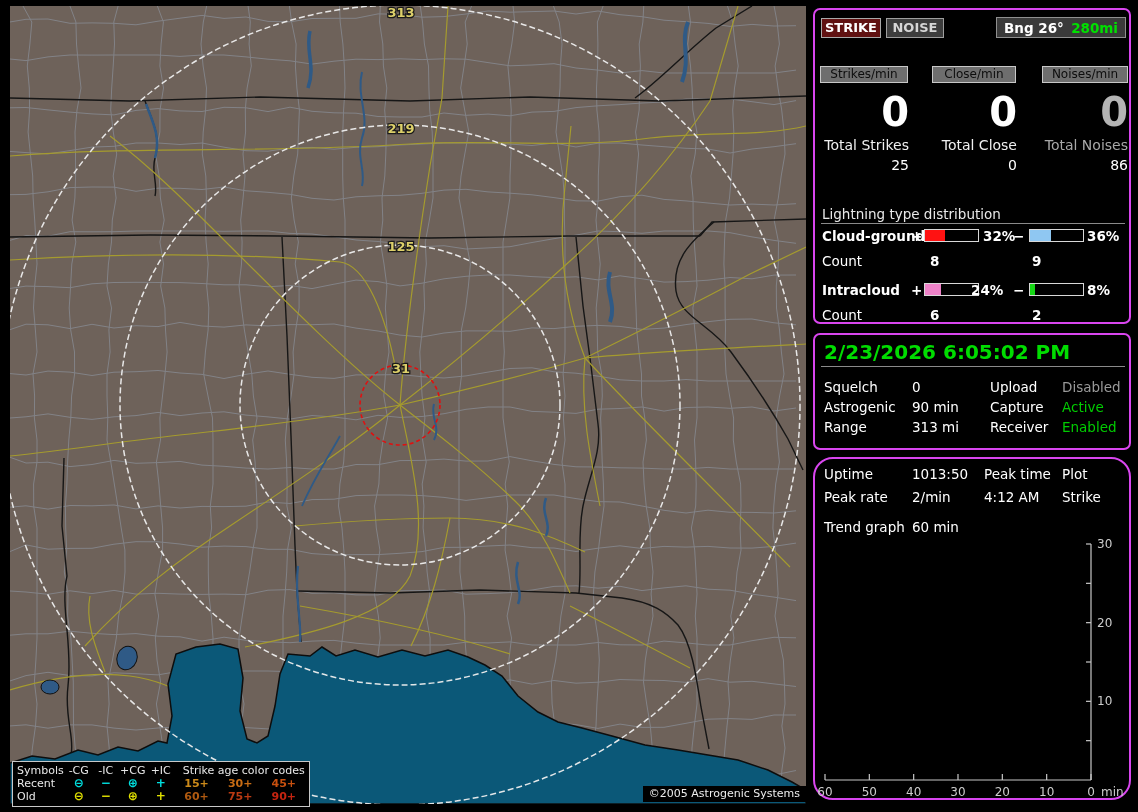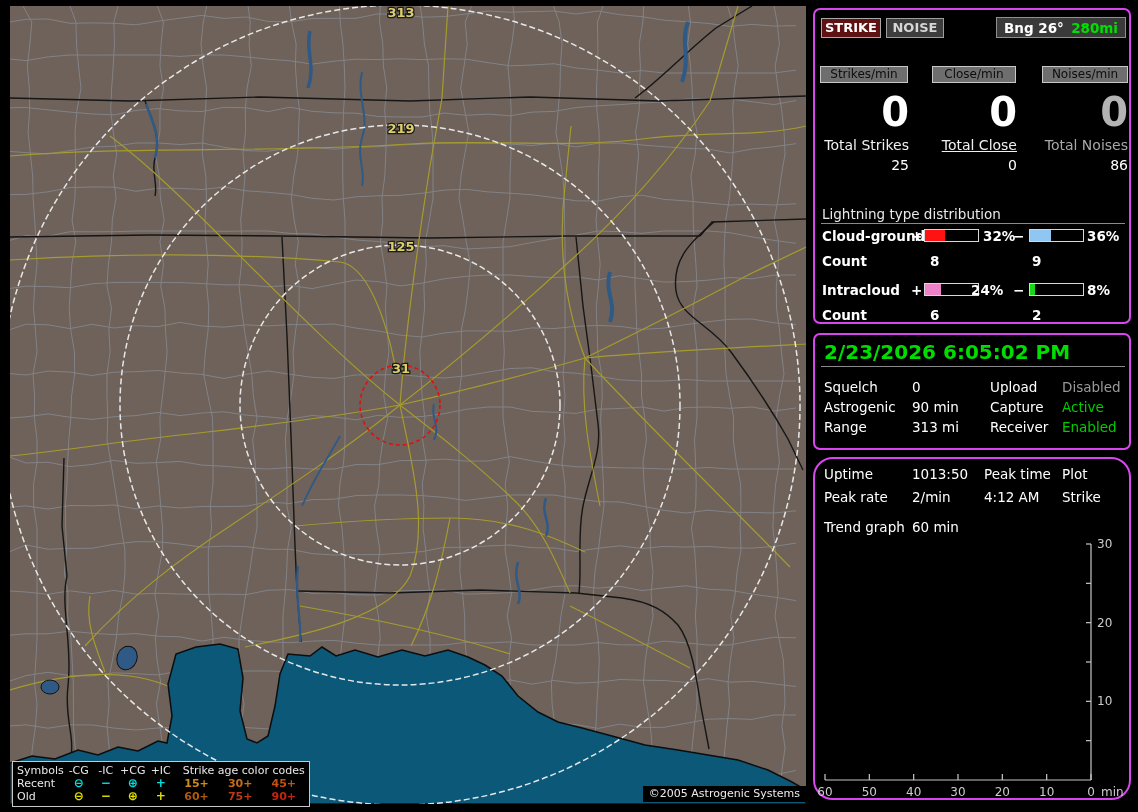--- a/index.html
+++ b/index.html
@@ -231,7 +231,7 @@
 
     <div class="abs ratebtn" style="left:117px;width:84px">Close/min</div>
     <div class="abs cnum" style="left: 112px; width: 90px; color: rgb(255, 255, 255);">0</div>
-    <div class="abs tlab" style="left: 112px; width: 90px; color: rgb(240, 240, 240); text-decoration: underline;">Total Close</div>
+    <div class="abs tlab" style="left: 112px; width: 90px; color: rgb(240, 240, 240);">Total Close</div>
     <div class="abs tval" style="left:112px;width:90px">0</div>
 
     <div class="abs ratebtn" style="left:227px;width:86px">Noises/min</div>

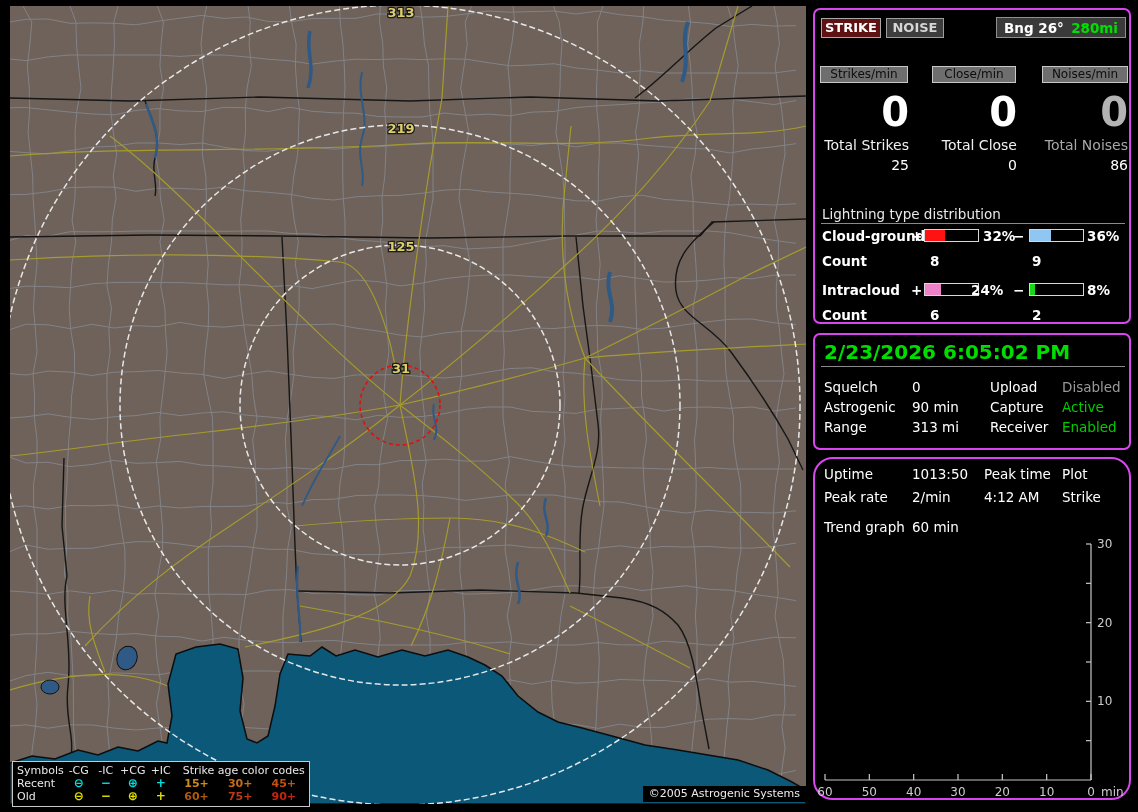--- a/index.html
+++ b/index.html
@@ -54,7 +54,7 @@
   .bar { width:55px; height:13px; border:1px solid #d8d8d8; background:#000; }
   .bar > div { height:100%; }
   .pct { font-weight:bold; }
-  .cntlab { font-weight:700; }
+  .cntlab { font-weight:400; }
   .cntval { font-weight:bold; }
 
   #clock { left:9px; top:5px; font-size:20px; font-weight:bold; color:#00dd00; }

